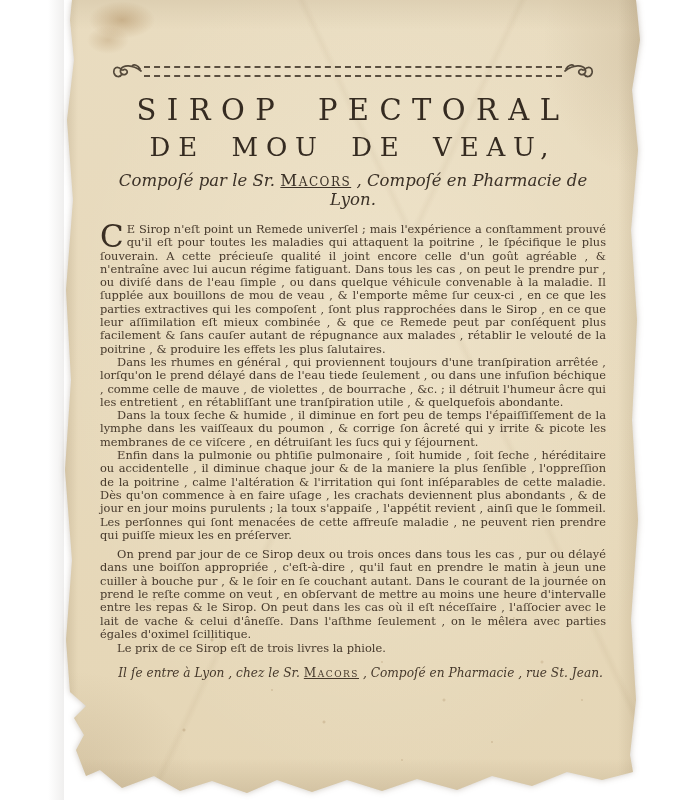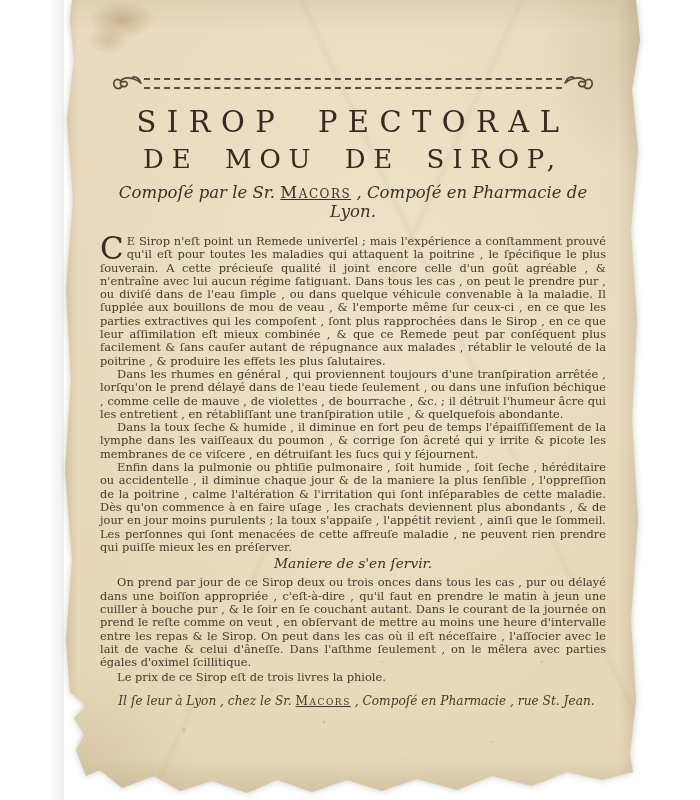--- a/index.html
+++ b/index.html
@@ -69,7 +69,7 @@
       linear-gradient(65deg, transparent 63.8%, rgba(120,90,50,.05) 64.4%, transparent 65%);
   }
   .content{
-    position:absolute; left:38px; top:16px; width:506px;
+    position:absolute; left:38px; top:4px; width:506px;
   }
   .ornament-rule{
     margin-top:58px;

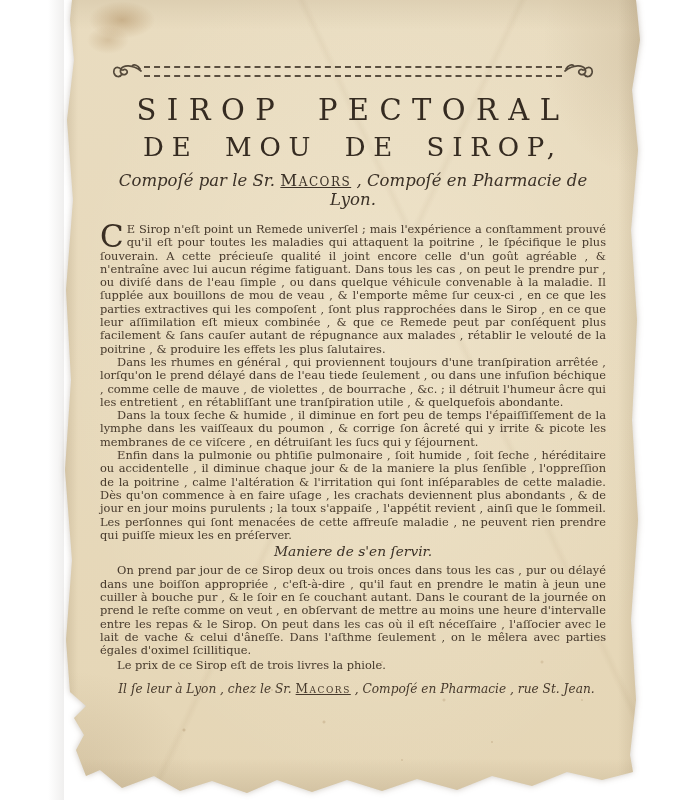--- a/index.html
+++ b/index.html
@@ -163,7 +163,7 @@
       </div>
 
       <h1 class="title1">SIROP PECTORAL</h1>
-      <h1 class="title2">DE MOU DE SIROP,</h1>
+      <h1 class="title2">DE MOU DE VEAU,</h1>
 
       <div class="byline"><span>Compoſé par le Sr. </span><span class="smallcaps">Macors</span><span> , Compoſé en Pharmacie de Lyon.</span></div>
 

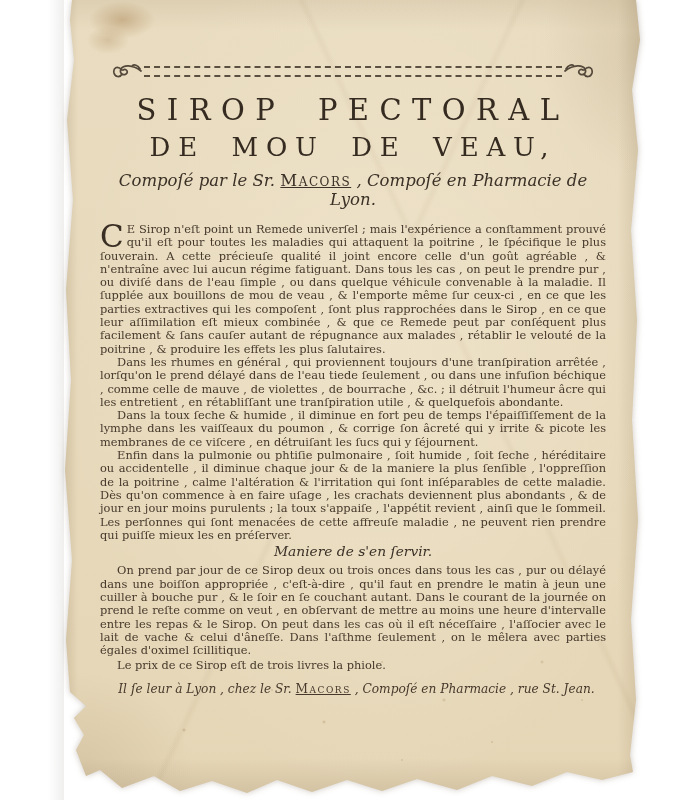--- a/index.html
+++ b/index.html
@@ -173,7 +173,6 @@
         <p>Dans la toux ſeche &amp; humide , il diminue en fort peu de temps l'épaiſſiſſement de la lymphe dans les vaiſſeaux du poumon , &amp; corrige ſon âcreté qui y irrite &amp; picote les membranes de ce viſcere , en détruiſant les ſucs qui y ſéjournent.</p>
         <p>Enfin dans la pulmonie ou phtiſie pulmonaire , ſoit humide , ſoit ſeche , héréditaire ou accidentelle , il diminue chaque jour &amp; de la maniere la plus ſenſible , l'oppreſſion de la poitrine , calme l'altération &amp; l'irritation qui ſont inſéparables de cette maladie. Dès qu'on commence à en faire uſage , les crachats deviennent plus abondants , &amp; de jour en jour moins purulents ; la toux s'appaiſe , l'appétit revient , ainſi que le ſommeil. Les perſonnes qui ſont menacées de cette affreuſe maladie , ne peuvent rien prendre qui puiſſe mieux les en préſerver.</p>
 
-        <p class="usage-heading">Maniere de s'en ſervir.</p>
 
         <p class="usage-para">On prend par jour de ce Sirop deux ou trois onces dans tous les cas , pur ou délayé dans une boiſſon appropriée , c'eſt-à-dire , qu'il faut en prendre le matin à jeun une cuiller à bouche pur , &amp; le ſoir en ſe couchant autant. Dans le courant de la journée on prend le reſte comme on veut , en obſervant de mettre au moins une heure d'intervalle entre les repas &amp; le Sirop. On peut dans les cas où il eſt néceſſaire , l'aſſocier avec le lait de vache &amp; celui d'âneſſe. Dans l'aſthme ſeulement , on le mêlera avec parties égales d'oximel ſcillitique.</p>
         <p class="price-line">Le prix de ce Sirop eſt de trois livres la phiole.</p>

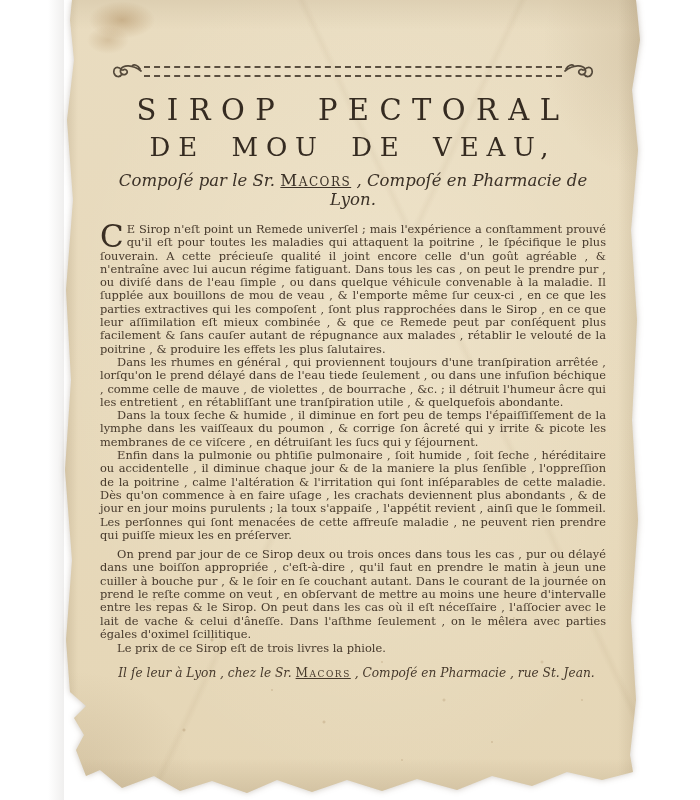--- a/index.html
+++ b/index.html
@@ -177,7 +177,7 @@
         <p class="usage-para">On prend par jour de ce Sirop deux ou trois onces dans tous les cas , pur ou délayé dans une boiſſon appropriée , c'eſt-à-dire , qu'il faut en prendre le matin à jeun une cuiller à bouche pur , &amp; le ſoir en ſe couchant autant. Dans le courant de la journée on prend le reſte comme on veut , en obſervant de mettre au moins une heure d'intervalle entre les repas &amp; le Sirop. On peut dans les cas où il eſt néceſſaire , l'aſſocier avec le lait de vache &amp; celui d'âneſſe. Dans l'aſthme ſeulement , on le mêlera avec parties égales d'oximel ſcillitique.</p>
         <p class="price-line">Le prix de ce Sirop eſt de trois livres la phiole.</p>
 
-        <p class="vendor-line"><span>Il ſe leur à Lyon , chez le Sr. </span><span class="smallcaps">Macors</span><span> , Compoſé en Pharmacie , rue St. Jean.</span></p>
+        <p class="vendor-line"><span>Il ſe entre à Lyon , chez le Sr. </span><span class="smallcaps">Macors</span><span> , Compoſé en Pharmacie , rue St. Jean.</span></p>
       </div>
 
     </div>

